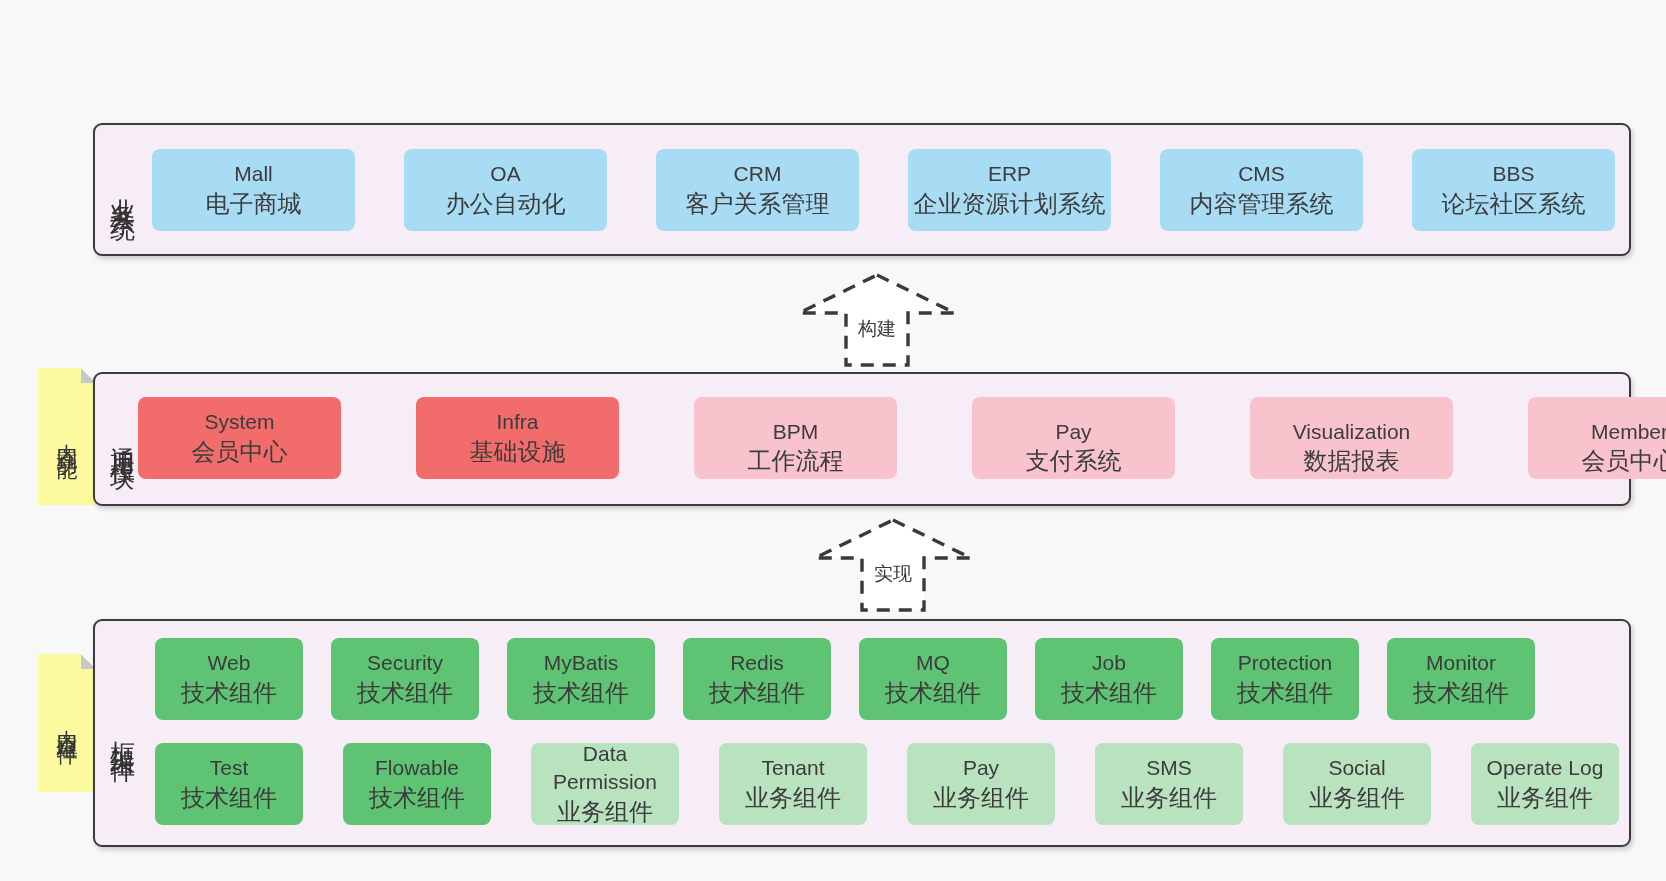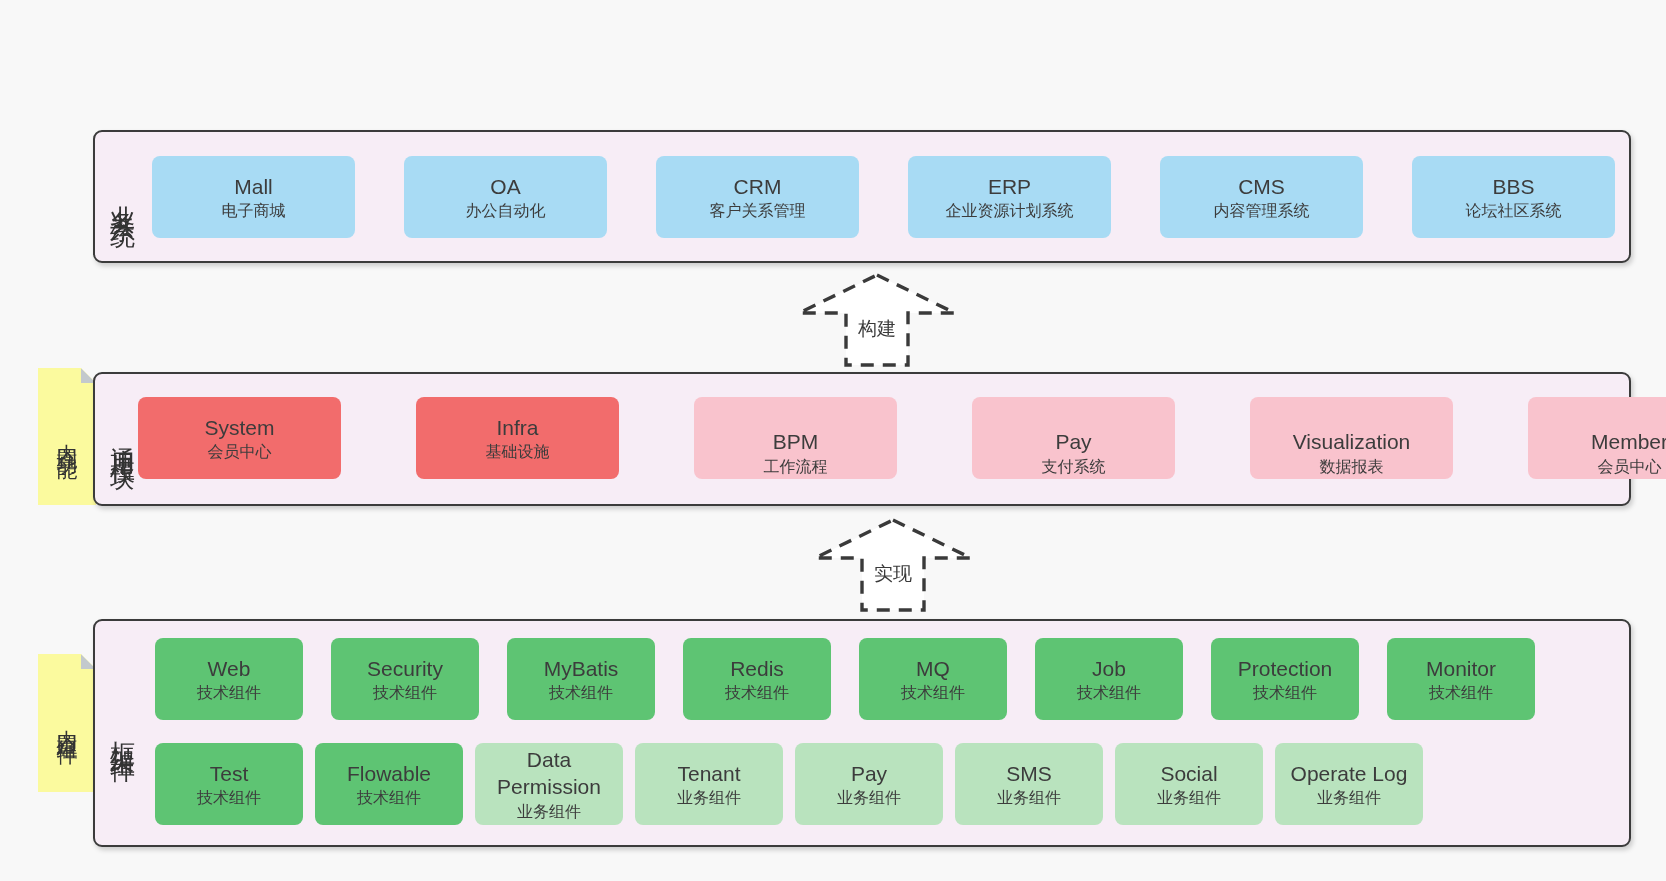--- a/index.html
+++ b/index.html
@@ -24,7 +24,7 @@
     box-shadow: 2px 3px 5px rgba(0,0,0,0.18);
     z-index: 1;
   }
-  .layer-1 { left: 93px;  top: 130px; width: 1534px; height: 129px; }
+  .layer-1 { left: 93px;  top: 123px; width: 1534px; height: 129px; }
   .layer-2 { left: 93px;  top: 372px; width: 1534px; height: 130px; }
   .layer-3 { left: 93px;  top: 619px; width: 1534px; height: 224px; }
 

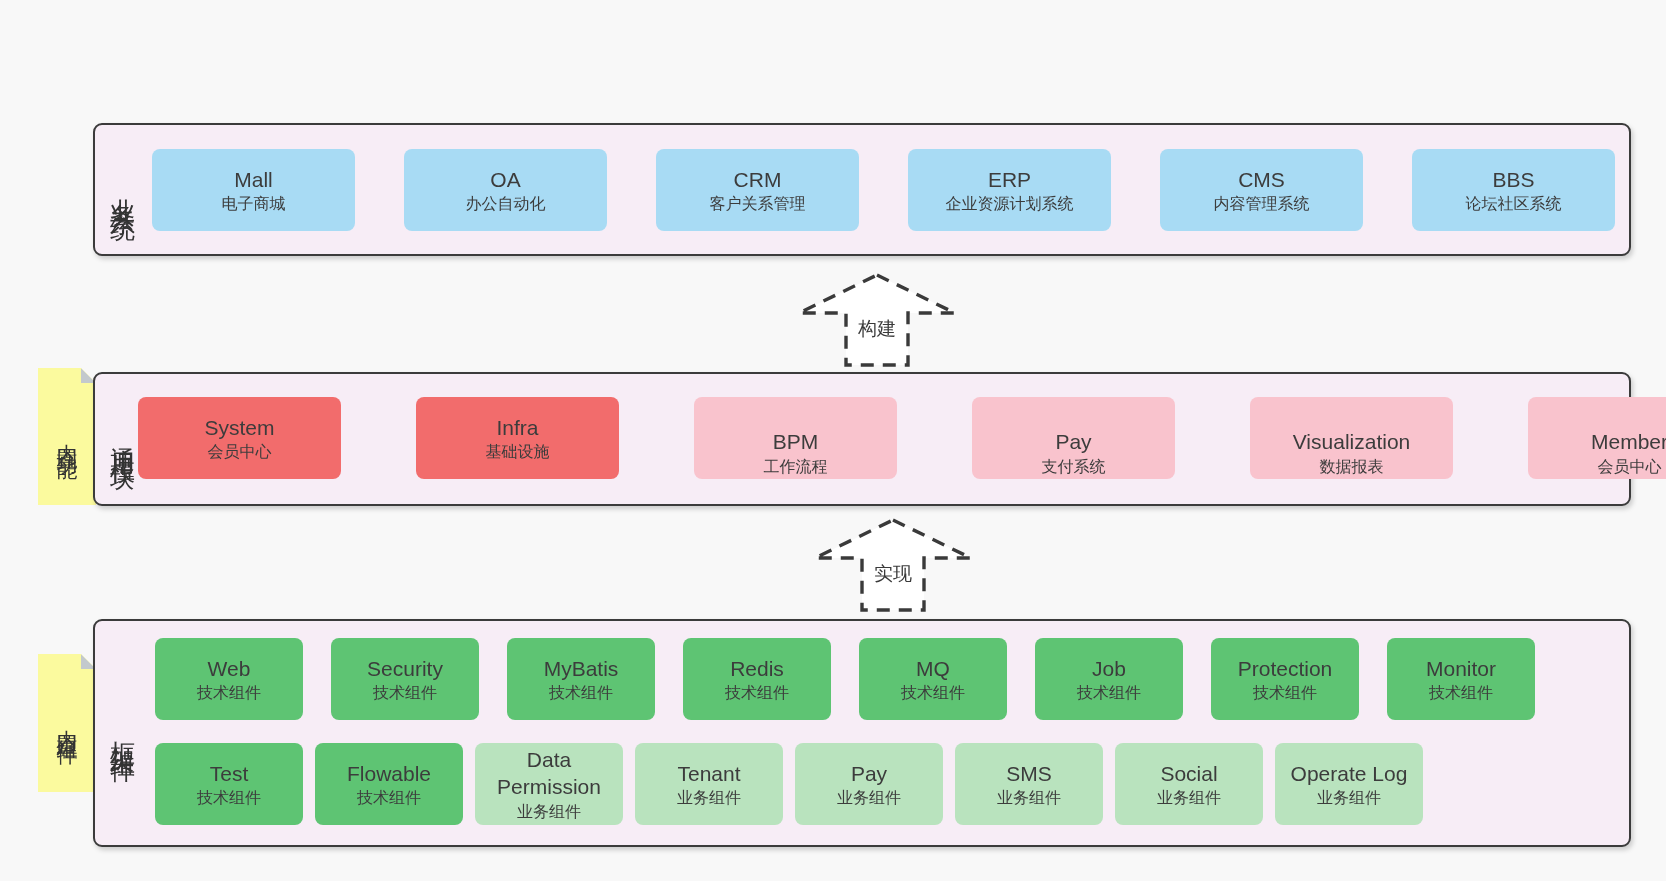--- a/index.html
+++ b/index.html
@@ -64,7 +64,7 @@
   .wide   { width: 203px; }
   .narrow { width: 148px; }
   .box-title { font-size: 21px; }
-  .box-sub   { font-size: 16px; }
+  .box-sub   { font-size: 24px; }
 
   .blue       { background: #a8dbf4; }
   .red        { background: #f26c6c; }

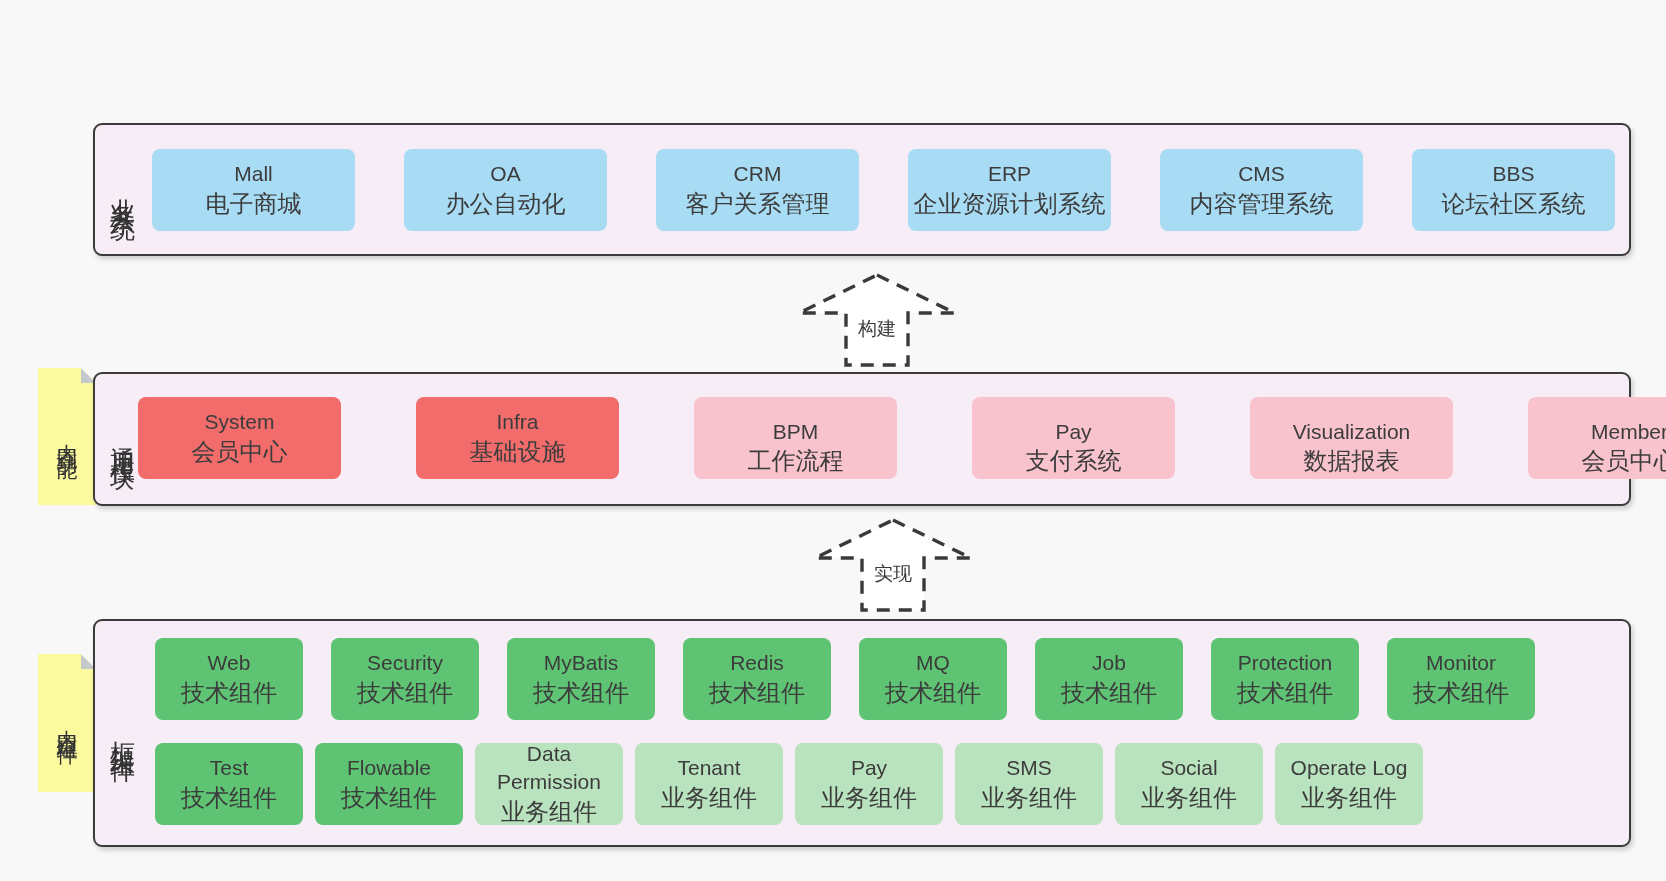--- a/index.html
+++ b/index.html
@@ -46,7 +46,7 @@
   .row-l1  { left: 57px; top: 24px;  gap: 49px; }
   .row-l2  { left: 43px; top: 23px;  gap: 75px; }
   .row-l3a { left: 60px; top: 17px;  gap: 28px; align-items: center; }
-  .row-l3b { left: 60px; top: 122px; gap: 12px; }
+  .row-l3b { left: 60px; top: 122px; gap: 40px; }
 
   .box {
     height: 82px;

